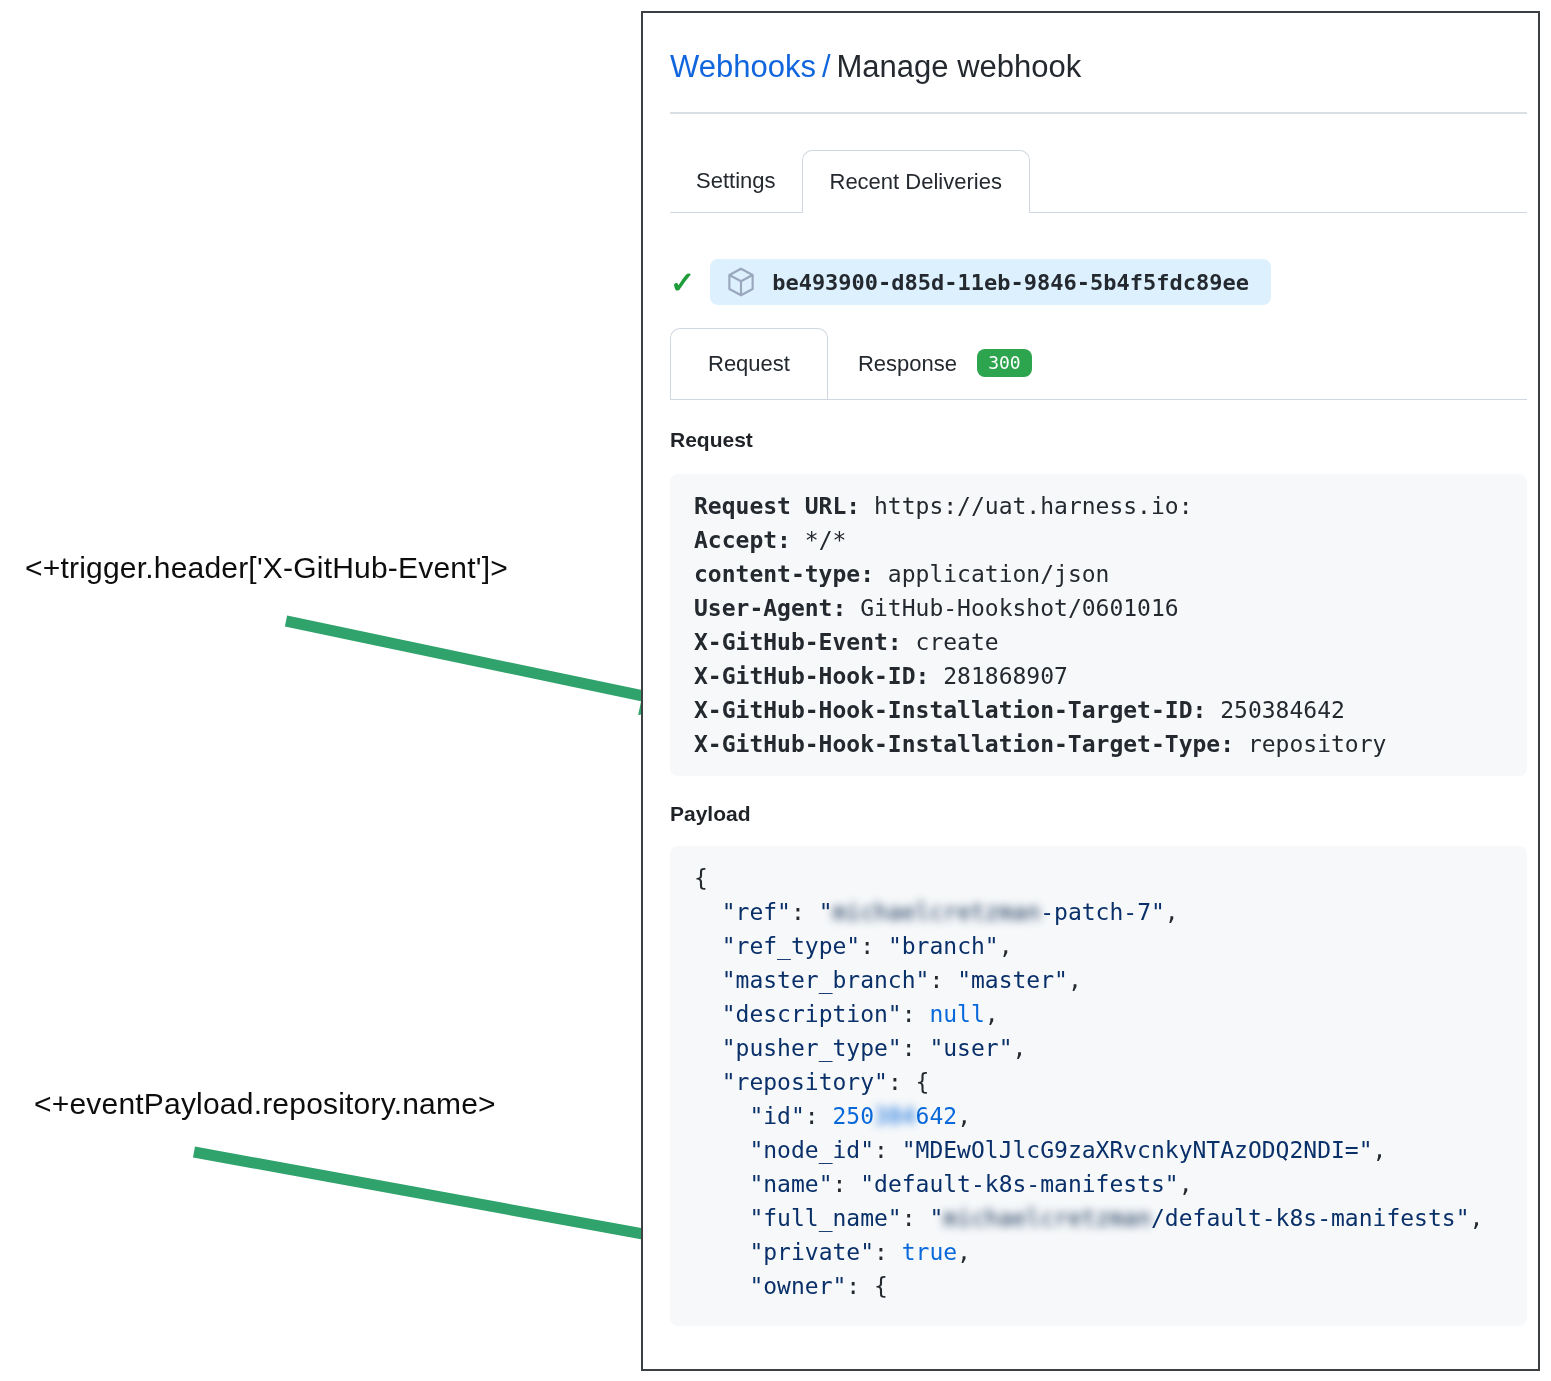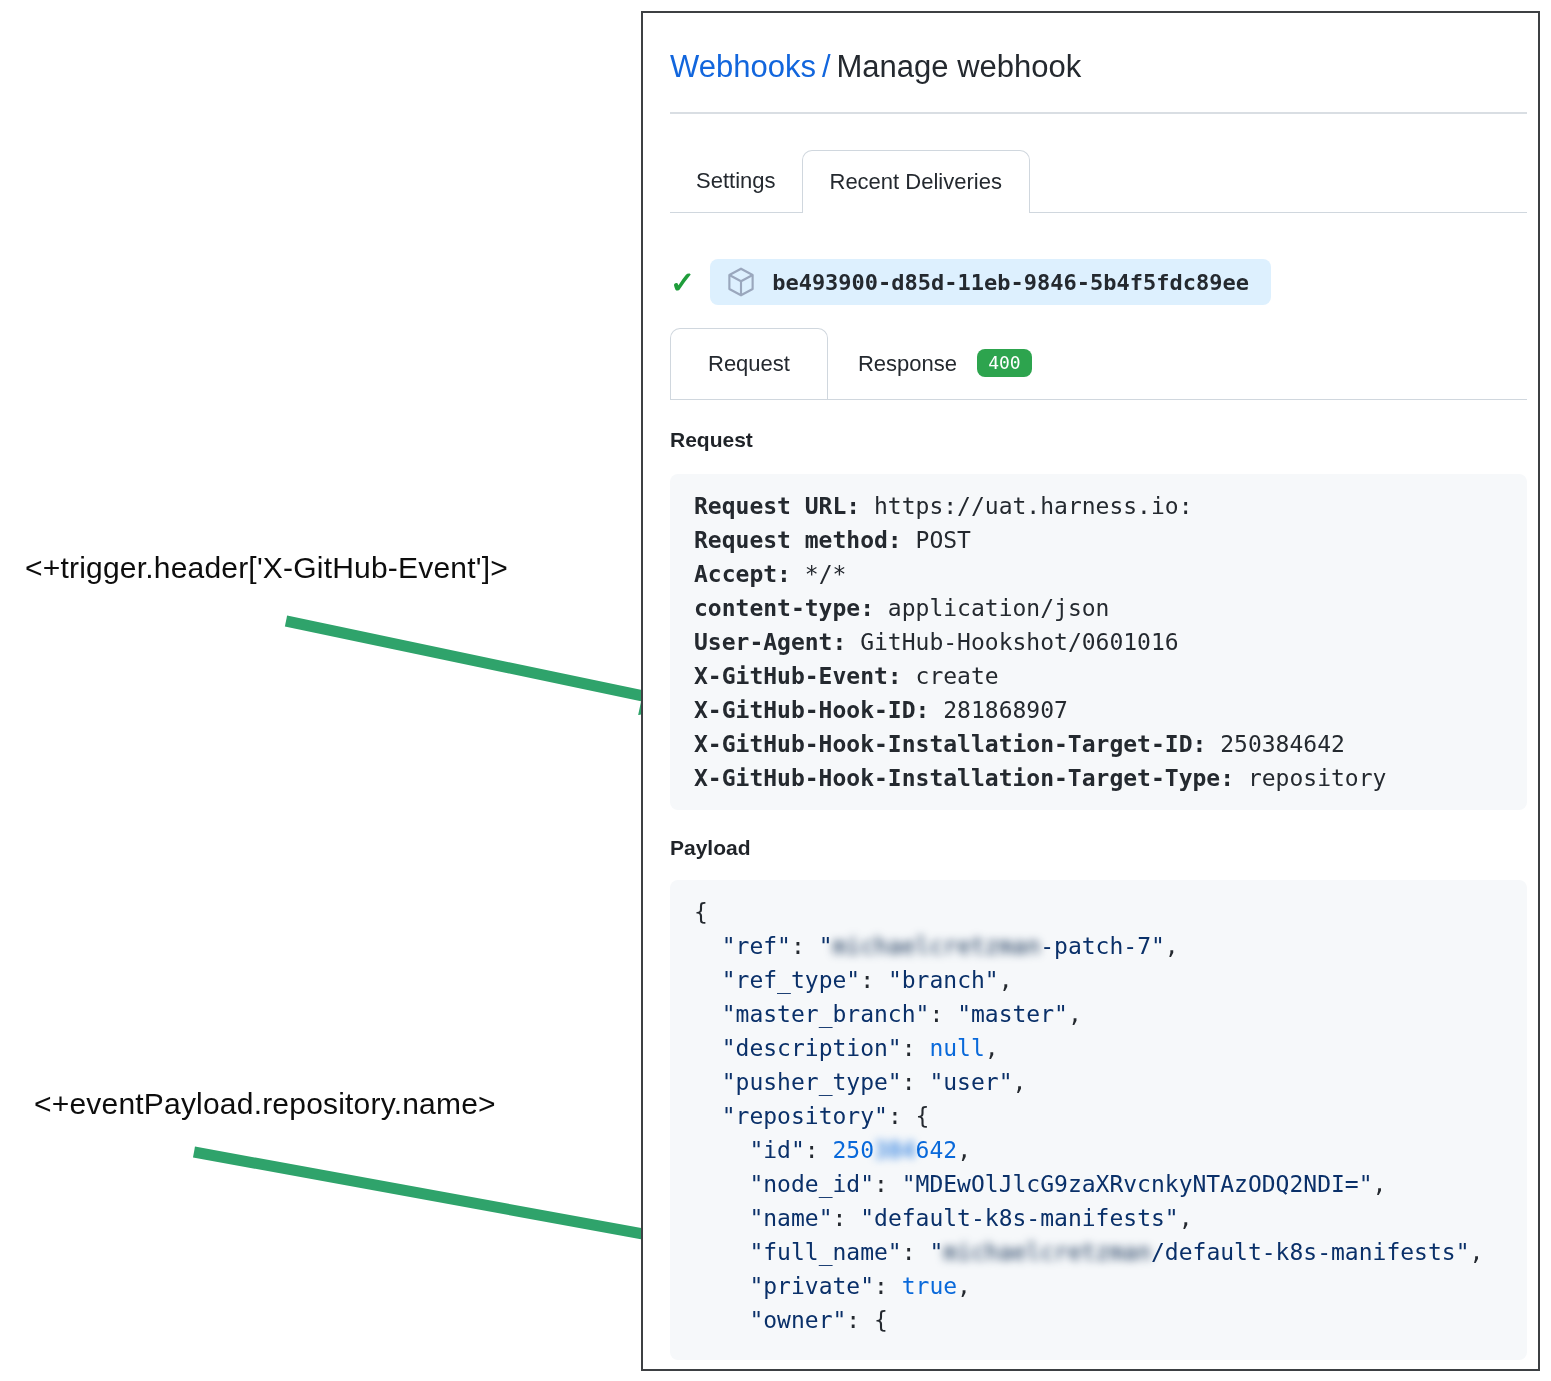--- a/index.html
+++ b/index.html
@@ -122,7 +122,7 @@
     <div class="tab tab2 active">Request</div>
     <div class="tab tab2 plain">
       <span>Response</span>
-      <span class="status-badge">400</span>
+      <span class="status-badge">300</span>
     </div>
   </div>
 

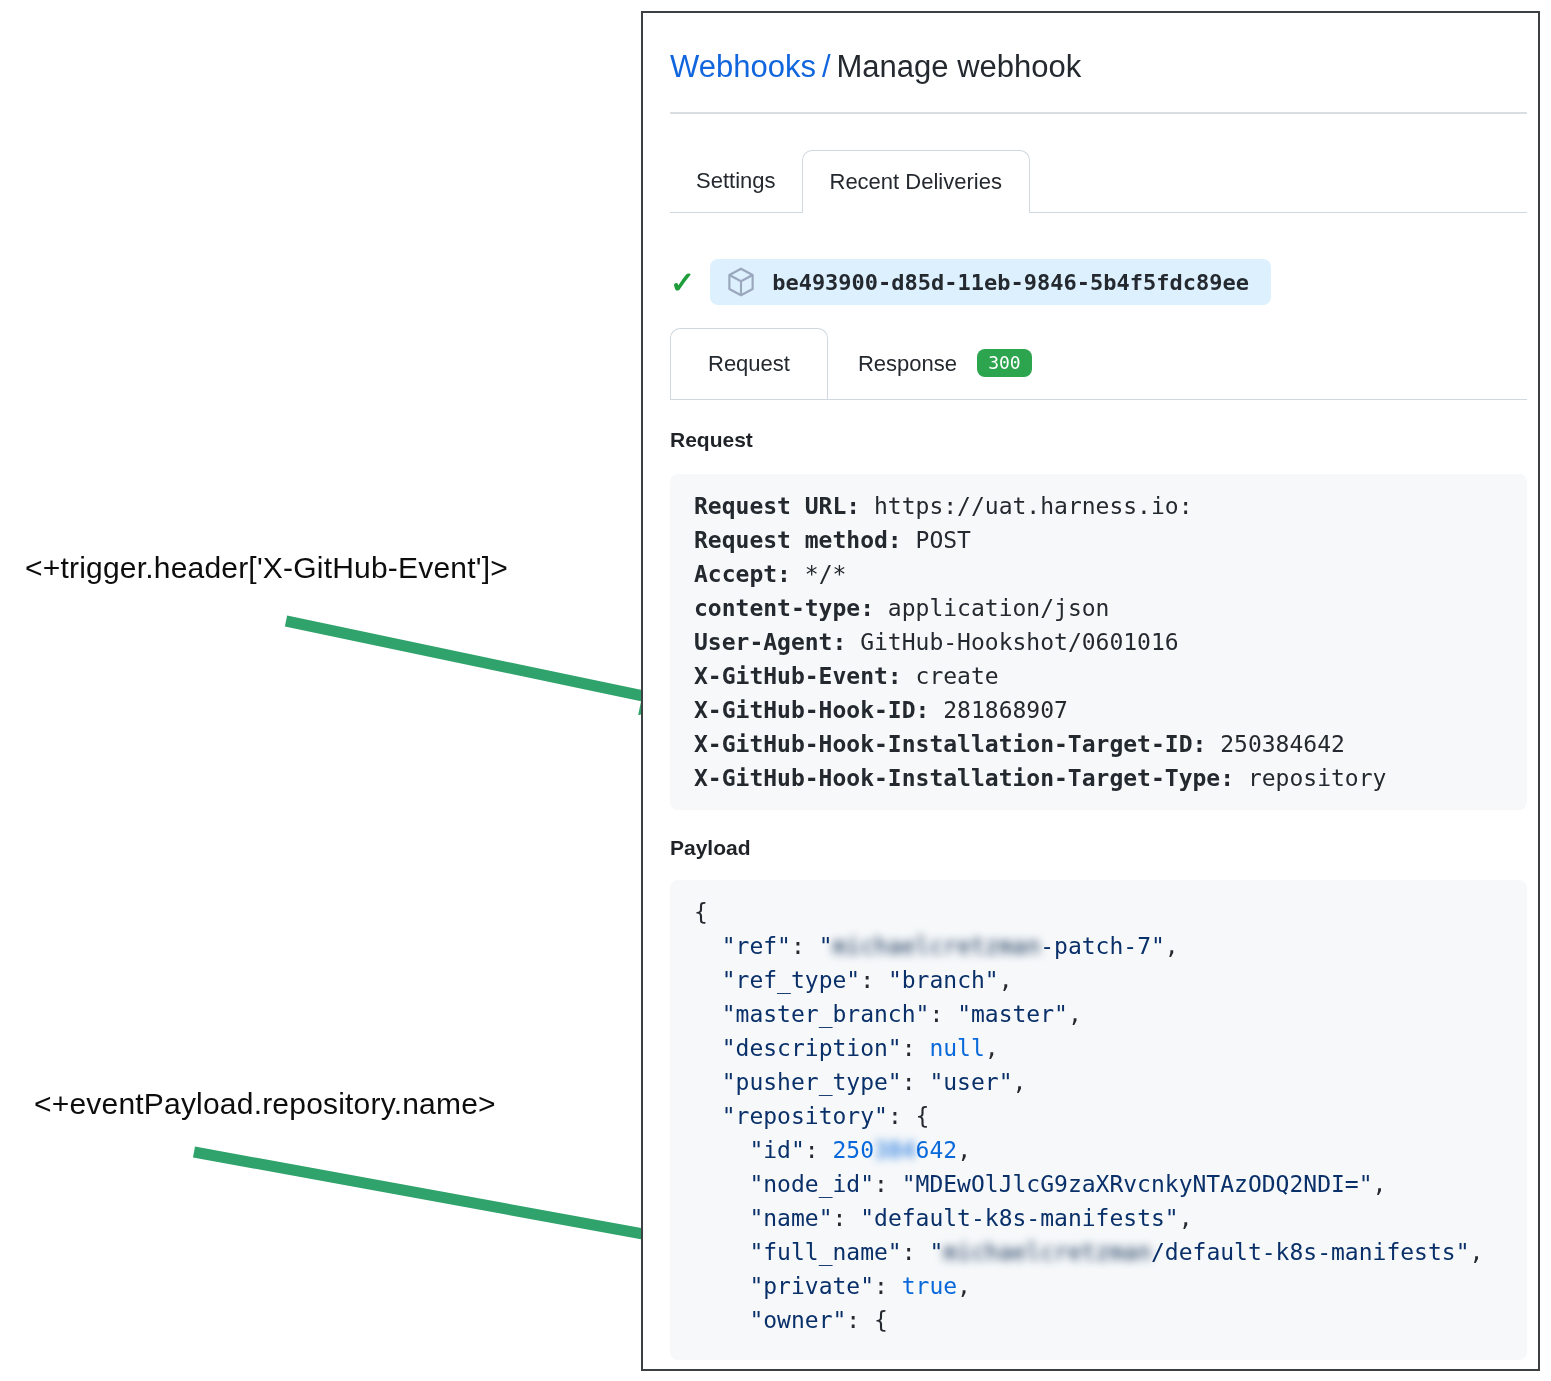--- a/index.html
+++ b/index.html
@@ -130,7 +130,6 @@
   <div class="code-box">
     <div>
         <div class="code-line"><span class="hl-key">Request URL:</span><span class="tok-pln"> https://uat.harness.io:</span></div>
-        <div class="code-line"><span class="hl-key">Request method:</span><span class="tok-pln"> POST</span></div>
         <div class="code-line"><span class="hl-key">Accept:</span><span class="tok-pln"> */*</span></div>
         <div class="code-line"><span class="hl-key">content-type:</span><span class="tok-pln"> application/json</span></div>
         <div class="code-line"><span class="hl-key">User-Agent:</span><span class="tok-pln"> GitHub-Hookshot/0601016</span></div>

